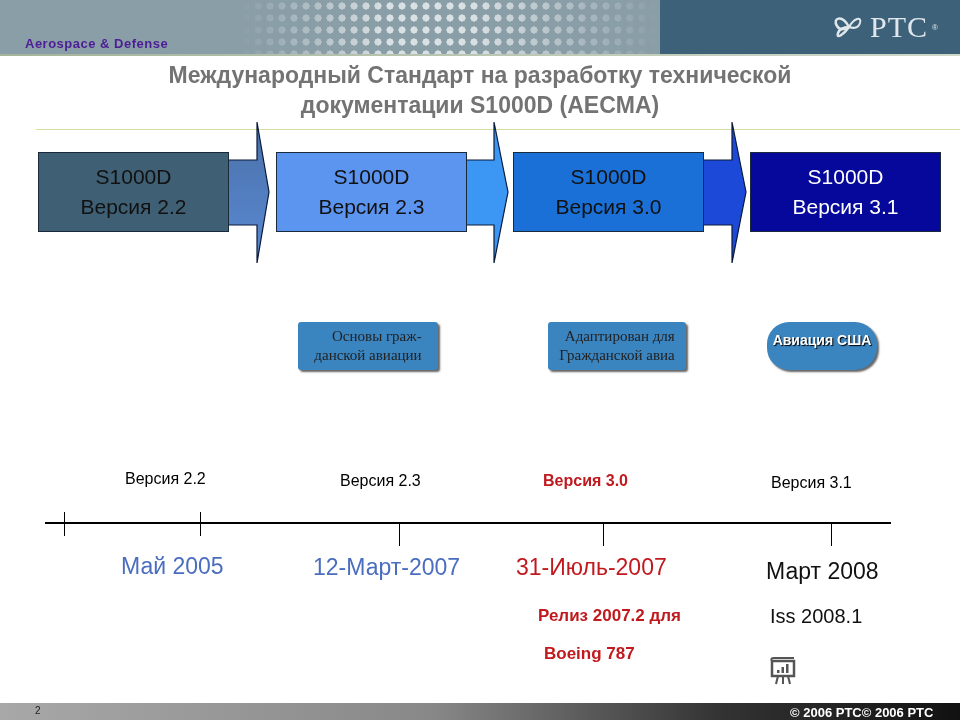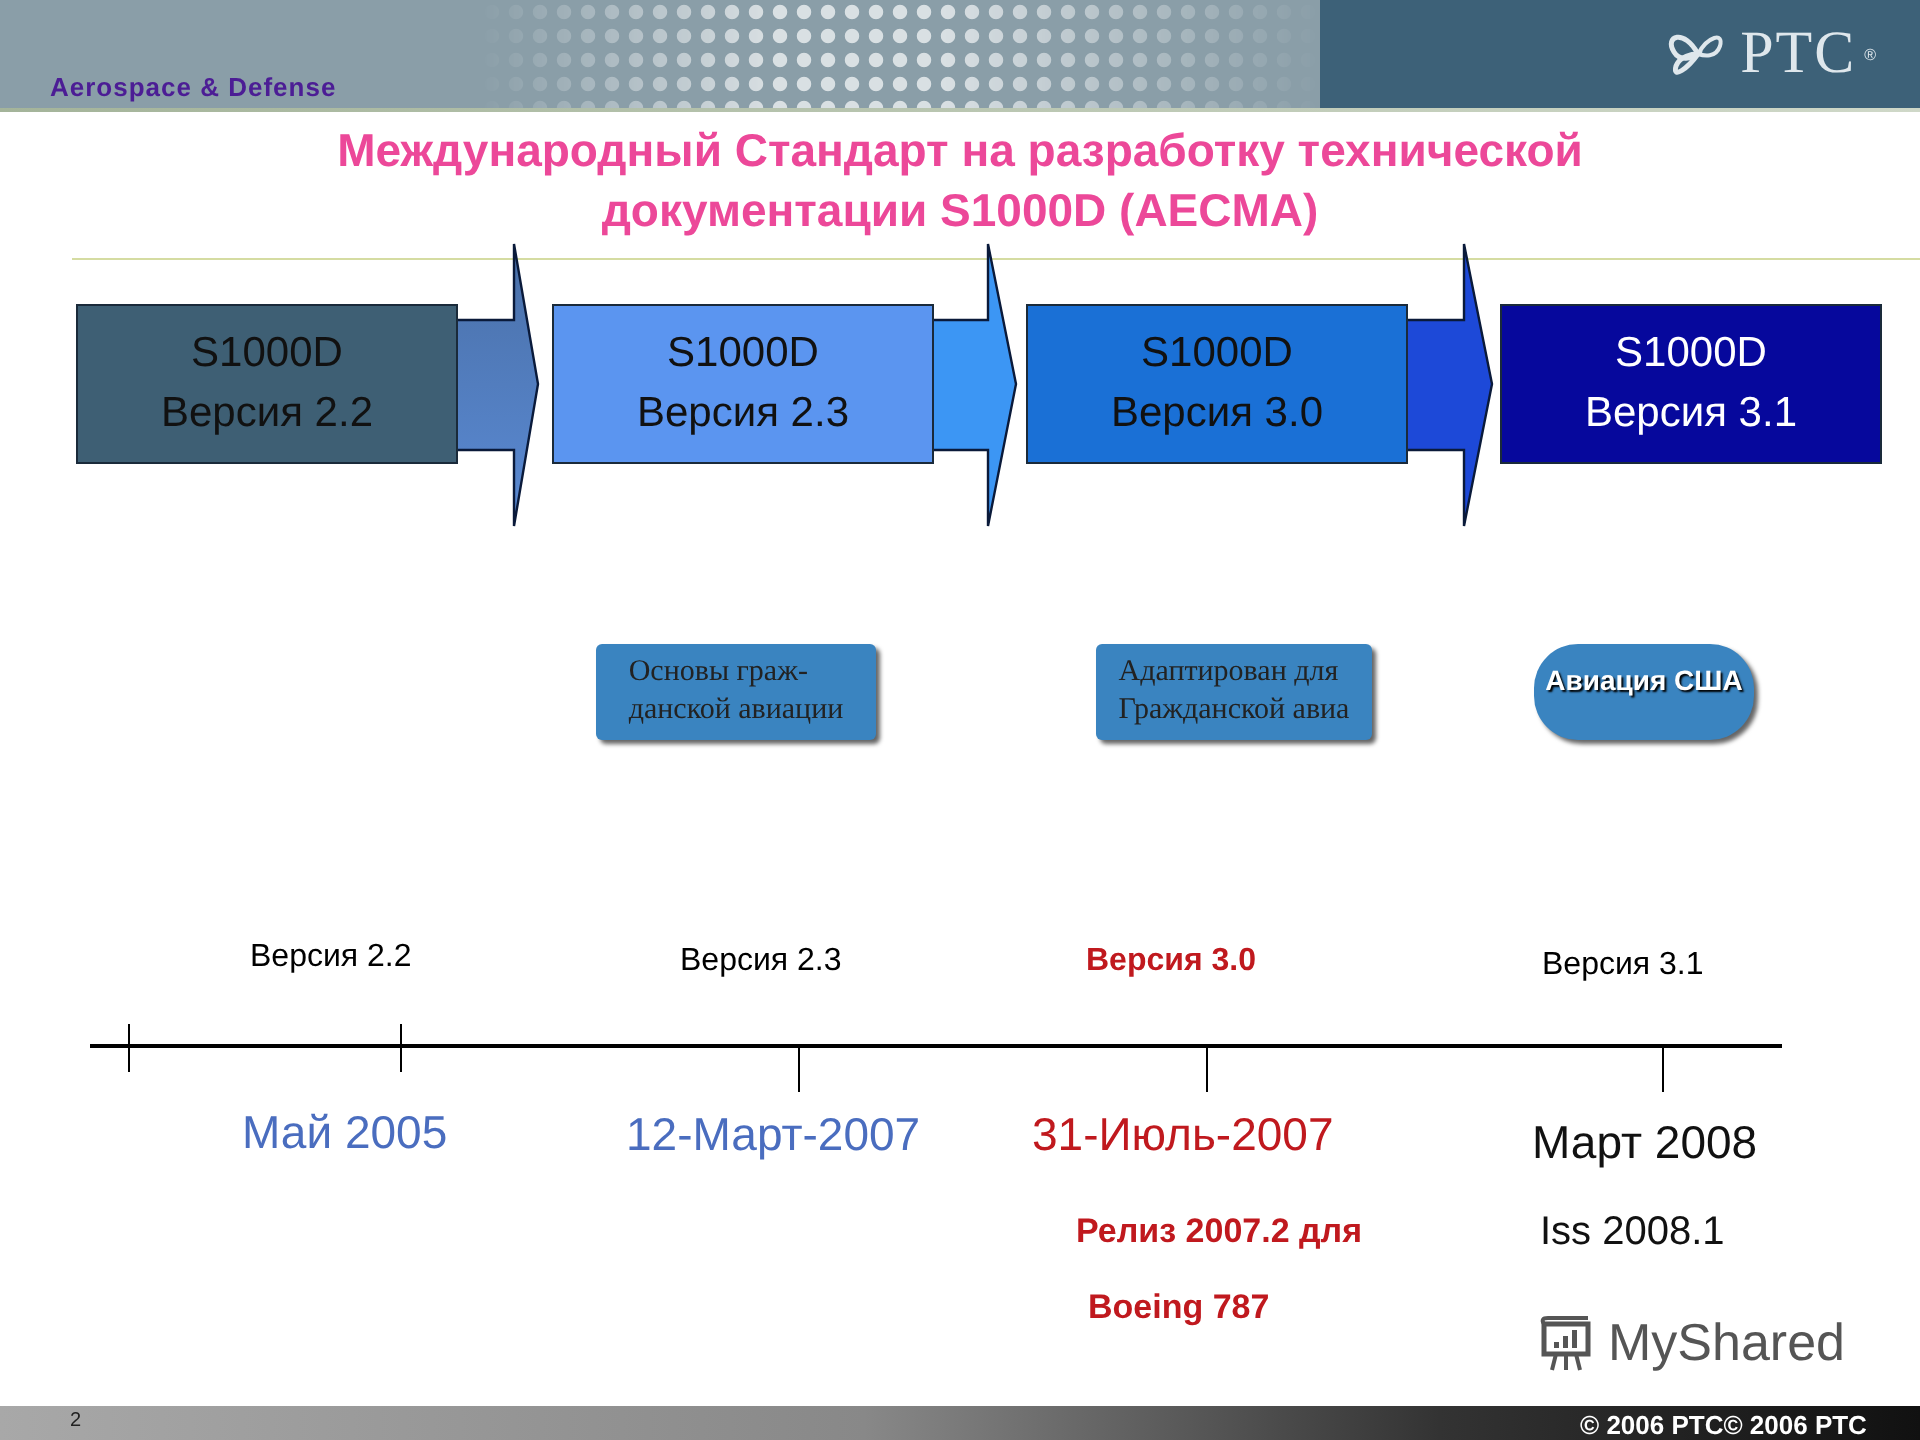--- a/index.html
+++ b/index.html
@@ -18,7 +18,7 @@
     .ptc-logo sup { font-size:8px; }
     .header-line { position:absolute; left:0; top:54px; width:960px; height:2px; background:linear-gradient(90deg,#a4b49a,#cfd8c8); }
 
-    .title { position:absolute; left:60px; top:60px; width:840px; text-align:center; font-size:23px; font-weight:bold; color:#ec4899; line-height:30px; }
+    .title { position:absolute; left:60px; top:60px; width:840px; text-align:center; font-size:23px; font-weight:bold; color:#737373; line-height:30px; }
     .rule { position:absolute; left:36px; top:129px; width:924px; height:1px; background:#d5dca2; }
 
     .vbox { position:absolute; top:152px; width:191px; height:80px; border:1px solid #1a2a3a; box-sizing:border-box; text-align:center; font-size:21px; line-height:30px; padding-top:9px; }

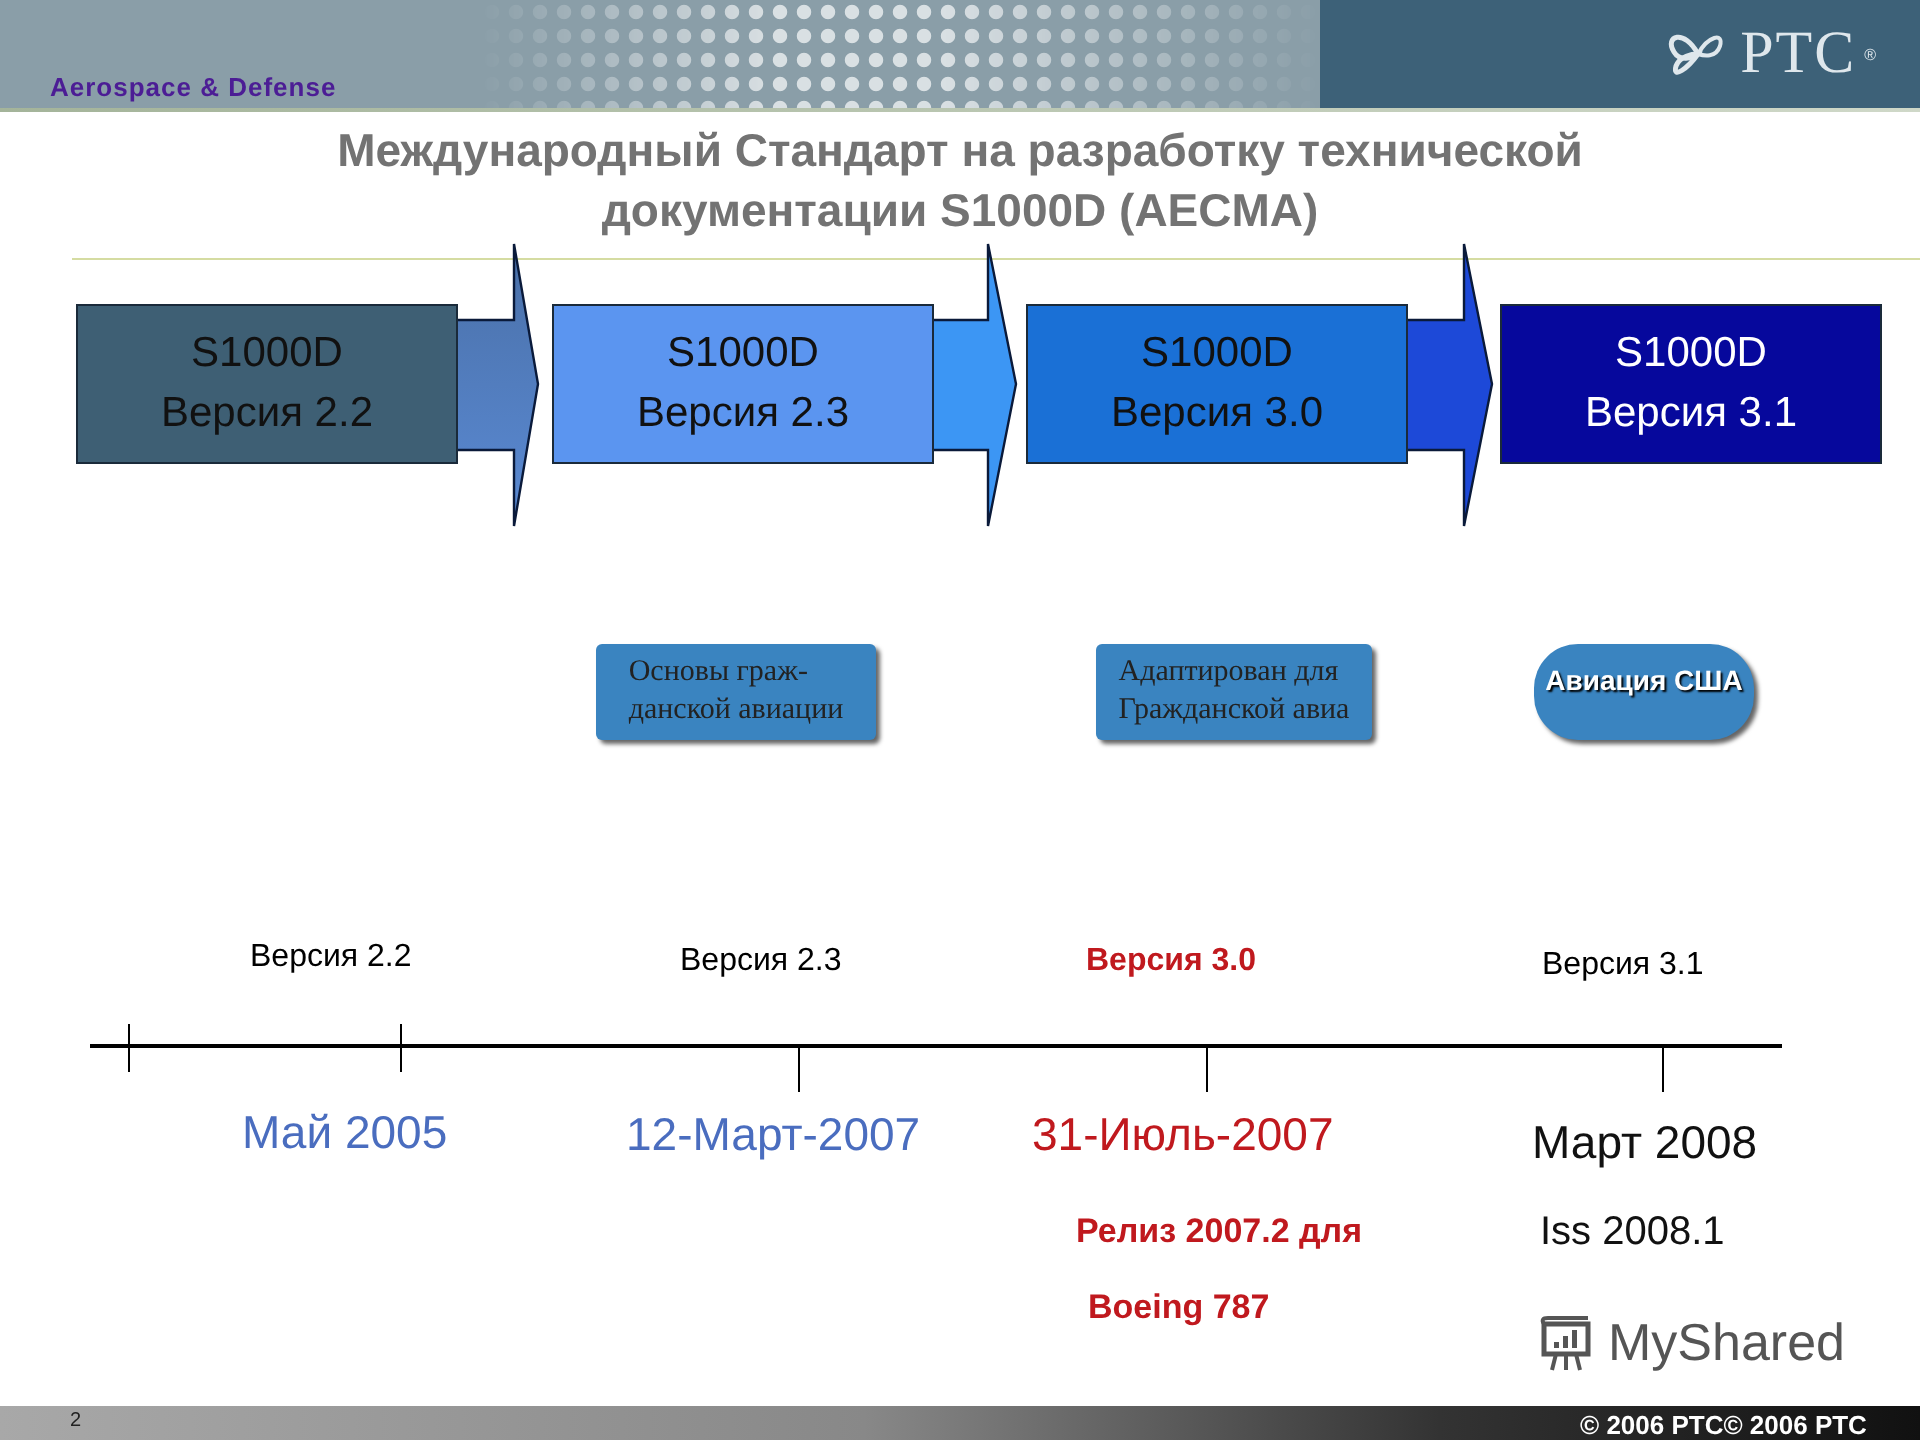--- a/index.html
+++ b/index.html
@@ -24,7 +24,7 @@
     .vbox { position:absolute; top:152px; width:191px; height:80px; border:1px solid #1a2a3a; box-sizing:border-box; text-align:center; font-size:21px; line-height:30px; padding-top:9px; }
     .arrow { position:absolute; top:120px; width:60px; height:145px; }
 
-    .callout { position:absolute; top:322px; height:48px; background:#3a84c0; border-radius:3px; box-shadow:2px 2px 2px #666; text-align:left; font-family:"Liberation Serif", serif; font-size:15px; line-height:19px; color:#222; display:flex; align-items:center; justify-content:center; }
+    .callout { position:absolute; top:322px; height:48px; background:#3a84c0; border-radius:3px; box-shadow:2px 2px 2px #666; text-align:right; font-family:"Liberation Serif", serif; font-size:15px; line-height:19px; color:#222; display:flex; align-items:center; justify-content:center; }
     .callout.sans { font-family:"Liberation Sans", sans-serif; font-weight:bold; color:#fff; font-size:14px; text-shadow:1px 1px 1px #000; align-items:flex-start; padding-top:9px; box-sizing:border-box; }
 
     .timeline { position:absolute; left:45px; top:522px; width:846px; height:2px; background:#000; }

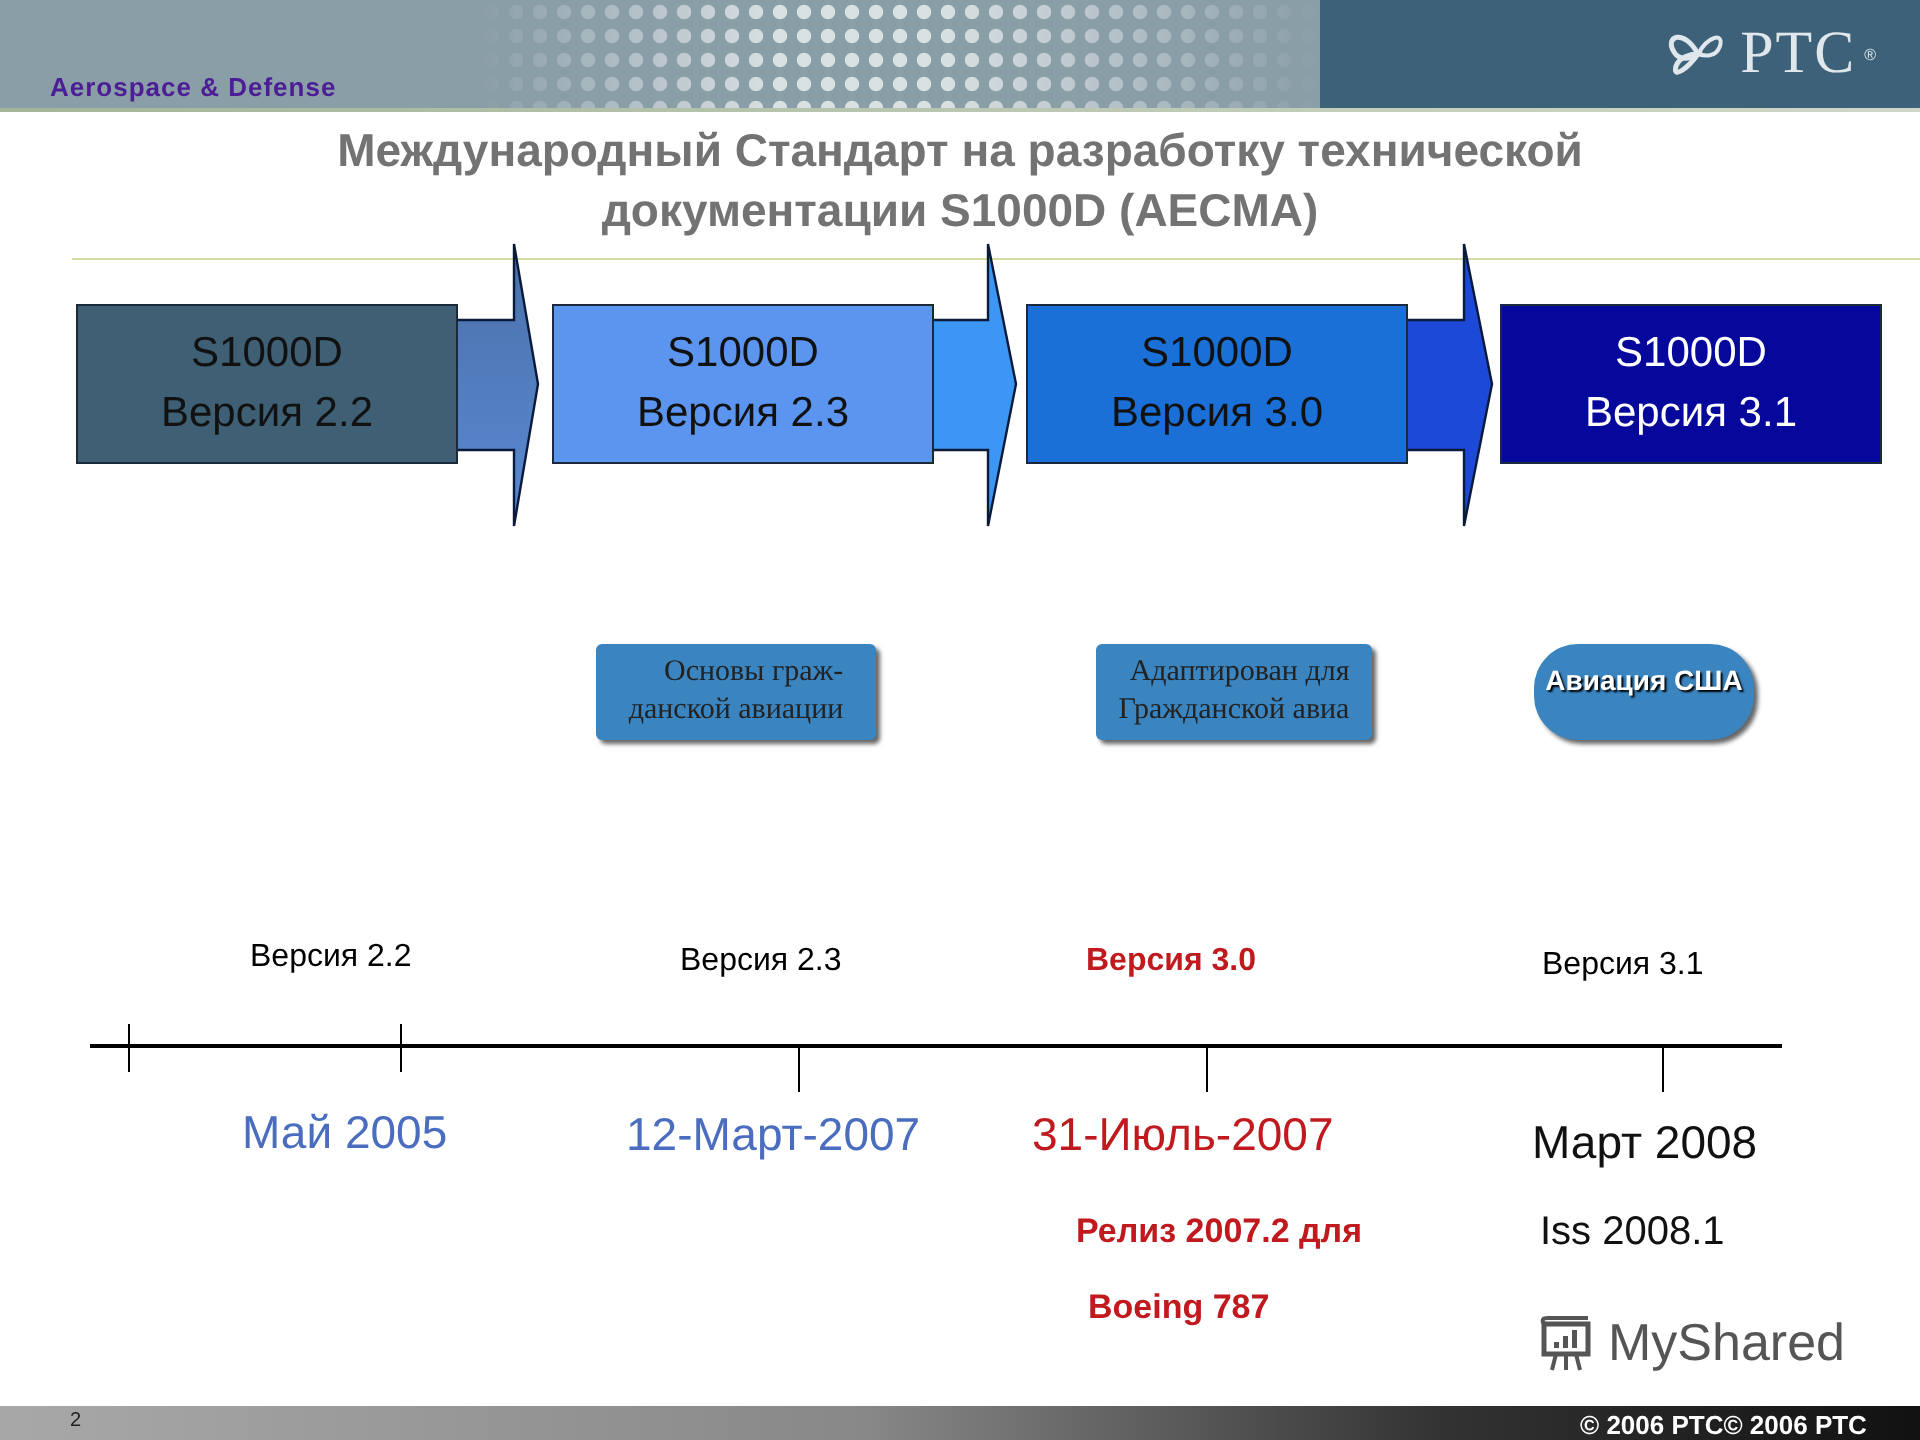--- a/index.html
+++ b/index.html
@@ -147,7 +147,6 @@
       <line x1="15" y1="20" x2="15" y2="28" stroke="#555" stroke-width="2"></line>
       <line x1="20" y1="20" x2="22" y2="28" stroke="#555" stroke-width="2"></line>
   </svg>
-  <span>MyShared</span>
 </div>
 
 <div class="footer">

